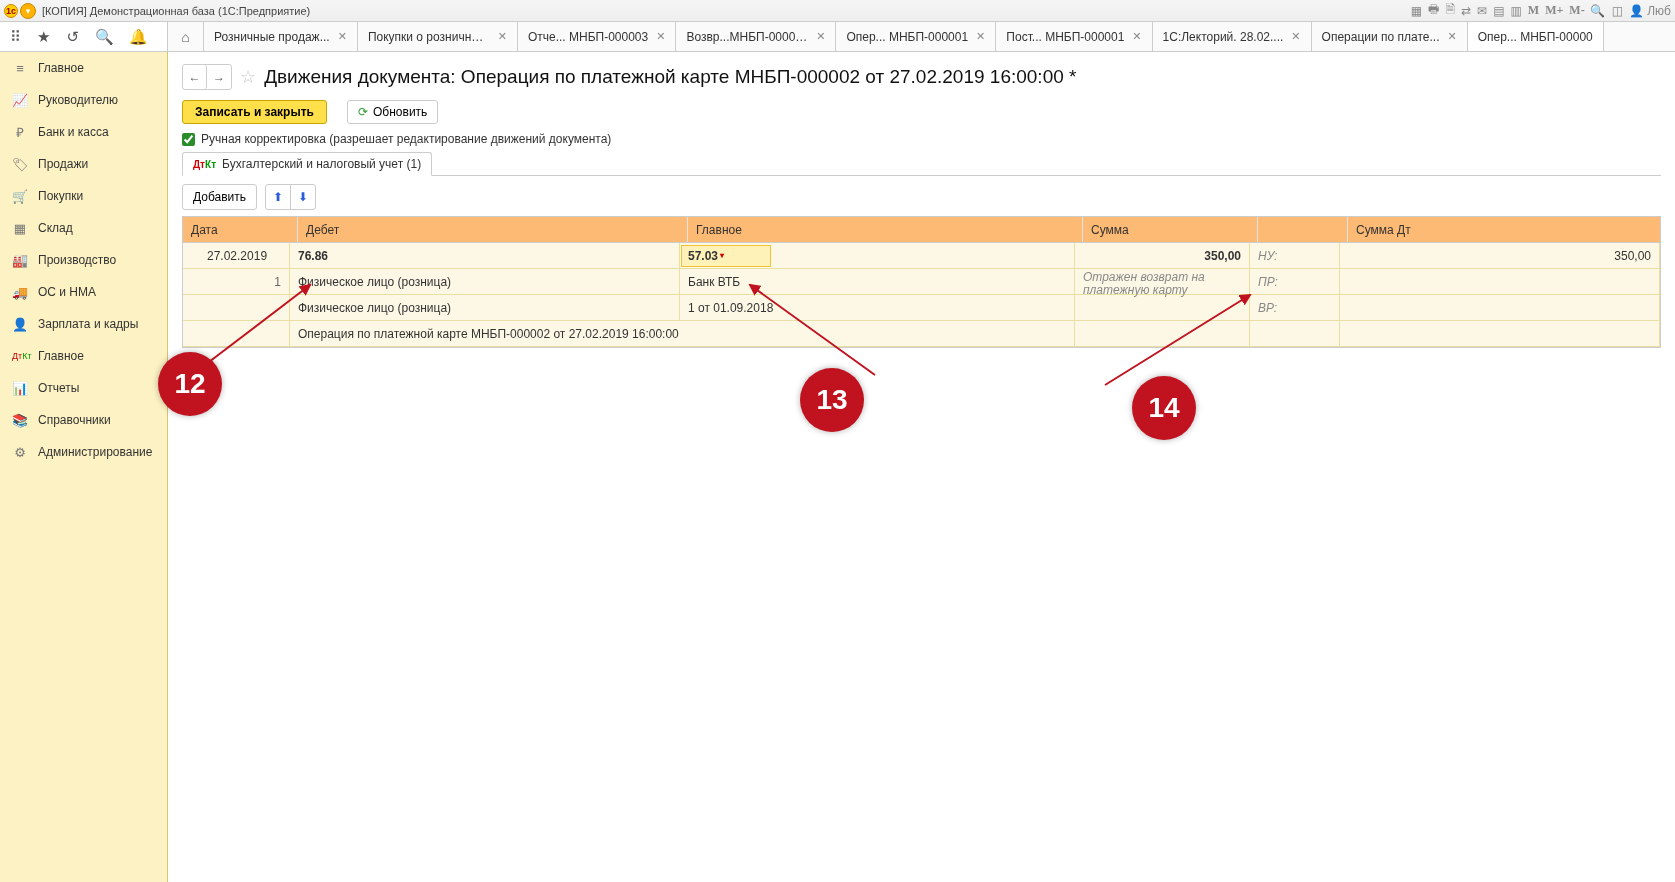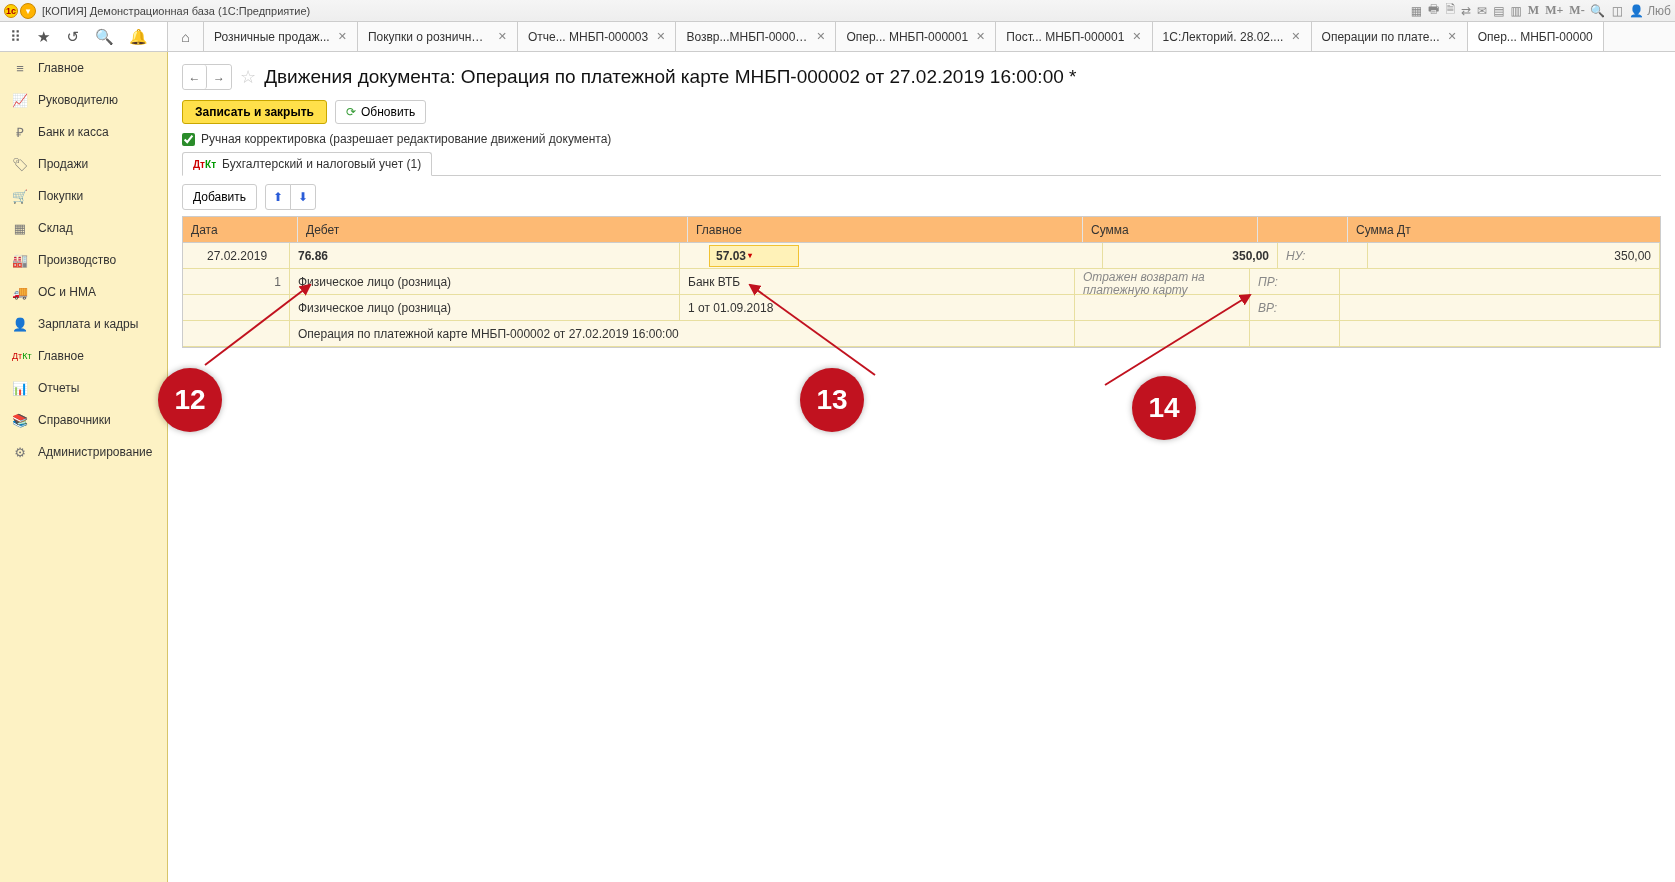--- a/index.html
+++ b/index.html
@@ -41,7 +41,7 @@
 .star { color: #ccc; font-size: 18px; cursor:pointer; }
 .page-title { font-size: 19px; font-weight: normal; color: #111;}
 
-.action-row { display:flex; gap: 8px; align-items: center; margin-bottom: 8px;}
+.action-row { display:flex; gap: 20px; align-items: center; margin-bottom: 8px;}
 .btn-yellow { background: #ffe04a; border: 1px solid #c9a700; padding: 4px 12px; border-radius: 3px; font-weight: bold; cursor:pointer; font-size: 12px;}
 .btn-white { background: #fff; border: 1px solid #ccc; padding: 4px 10px; border-radius: 3px; cursor:pointer; font-size: 12px; display: inline-flex; align-items: center; gap: 5px;}
 .reload-ic { color: #3a9d3a; font-size: 12px;}

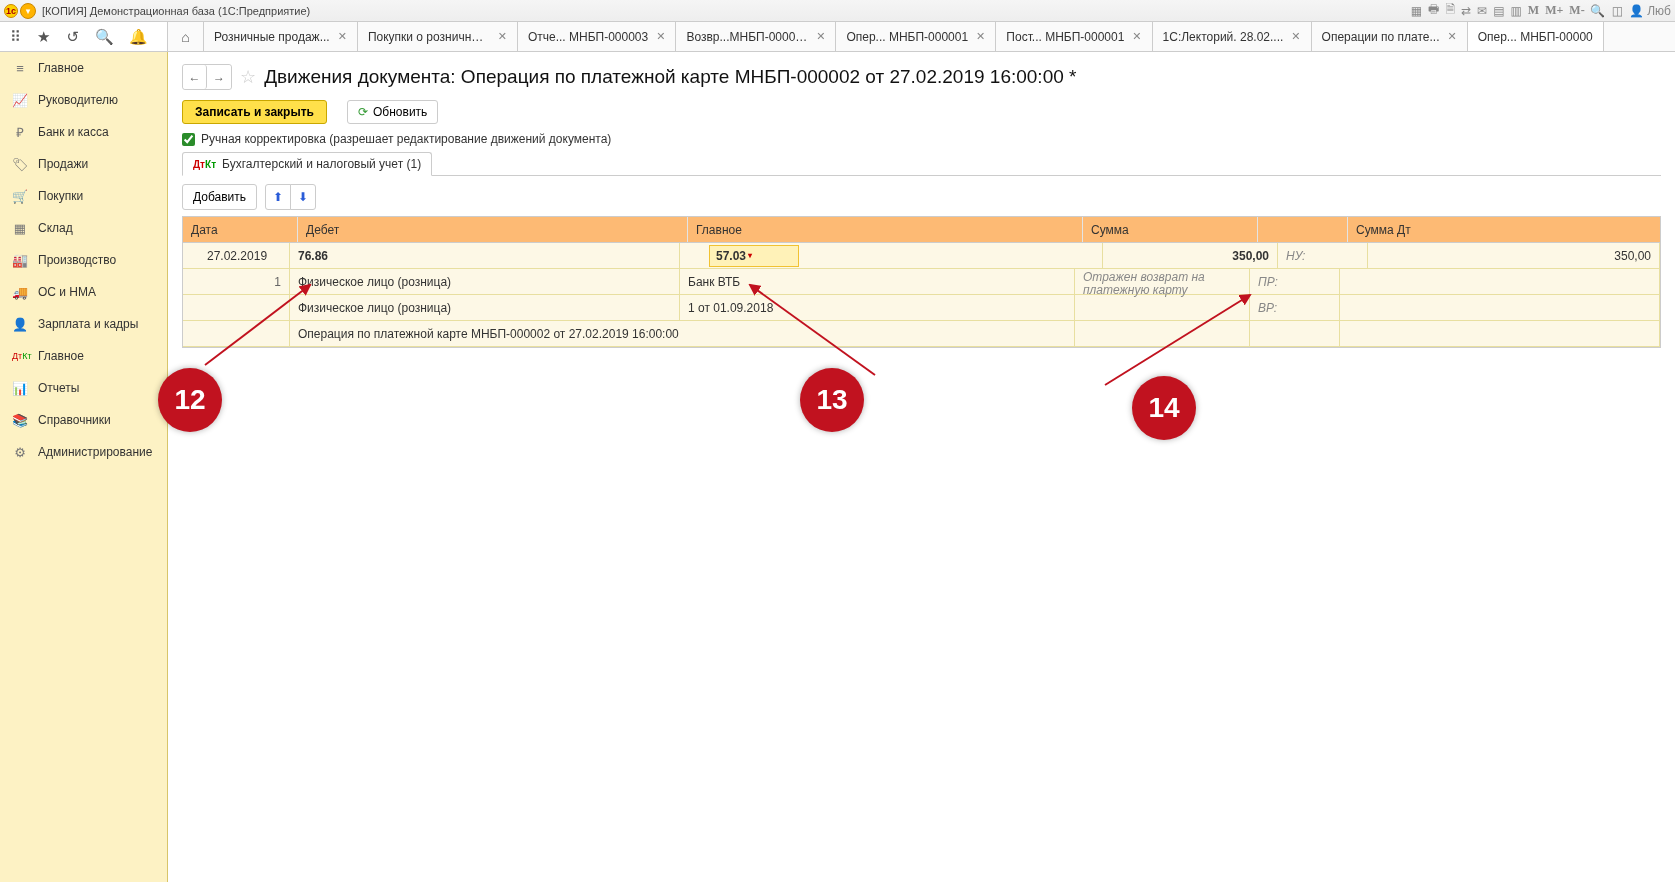--- a/index.html
+++ b/index.html
@@ -272,7 +272,7 @@
       <div class="tr">
         <div class="c-date2">27.02.2019</div>
         <div class="c-debit bold">76.86</div>
-        <div class="c-credit" style="padding:0;margin-left:28px;">
+        <div class="c-credit" style="padding:0;">
           <div class="cell-edit">
               <span>57.03</span>
               <span class="car">▾</span>

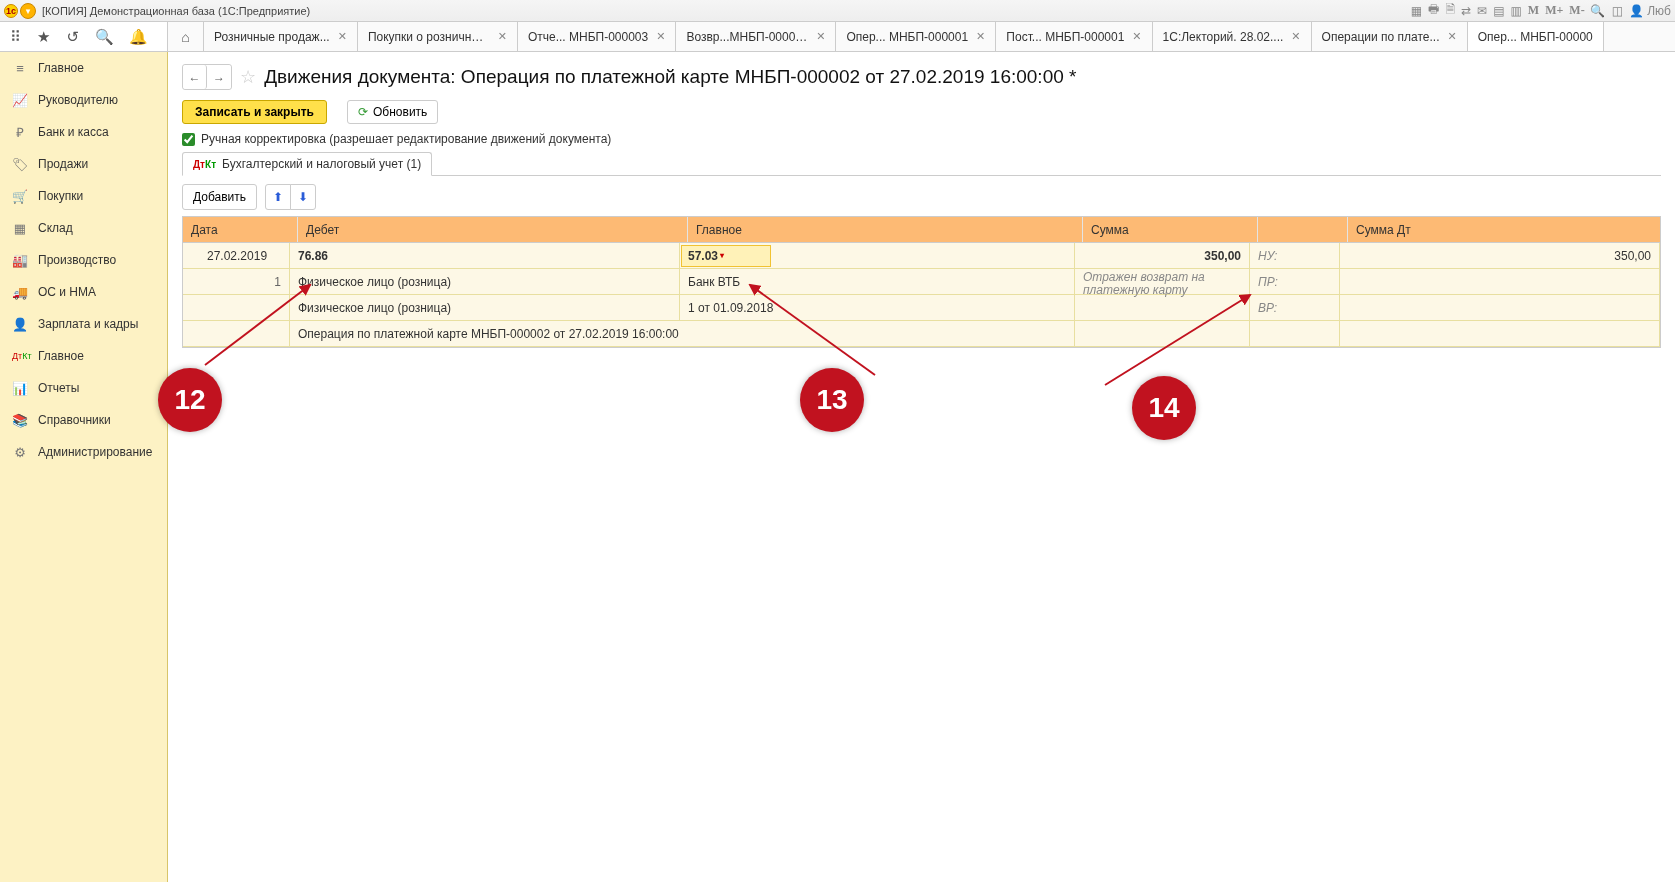--- a/index.html
+++ b/index.html
@@ -87,7 +87,7 @@
 
 
 .callout { position: absolute; width: 64px; height: 64px; border-radius: 50%; background: #c1121f; color:#fff; font-size: 28px; font-weight: bold; display:flex;align-items:center;justify-content:center; z-index: 50; box-shadow: 0 0 6px rgba(0,0,0,.3);}
-.c12{left:158px;top:368px;}
+.c12{left:158px;top:352px;}
 .c13{left:800px;top:368px;}
 .c14{left:1132px;top:376px;}
 svg.arrow{position:absolute;z-index:49;}

